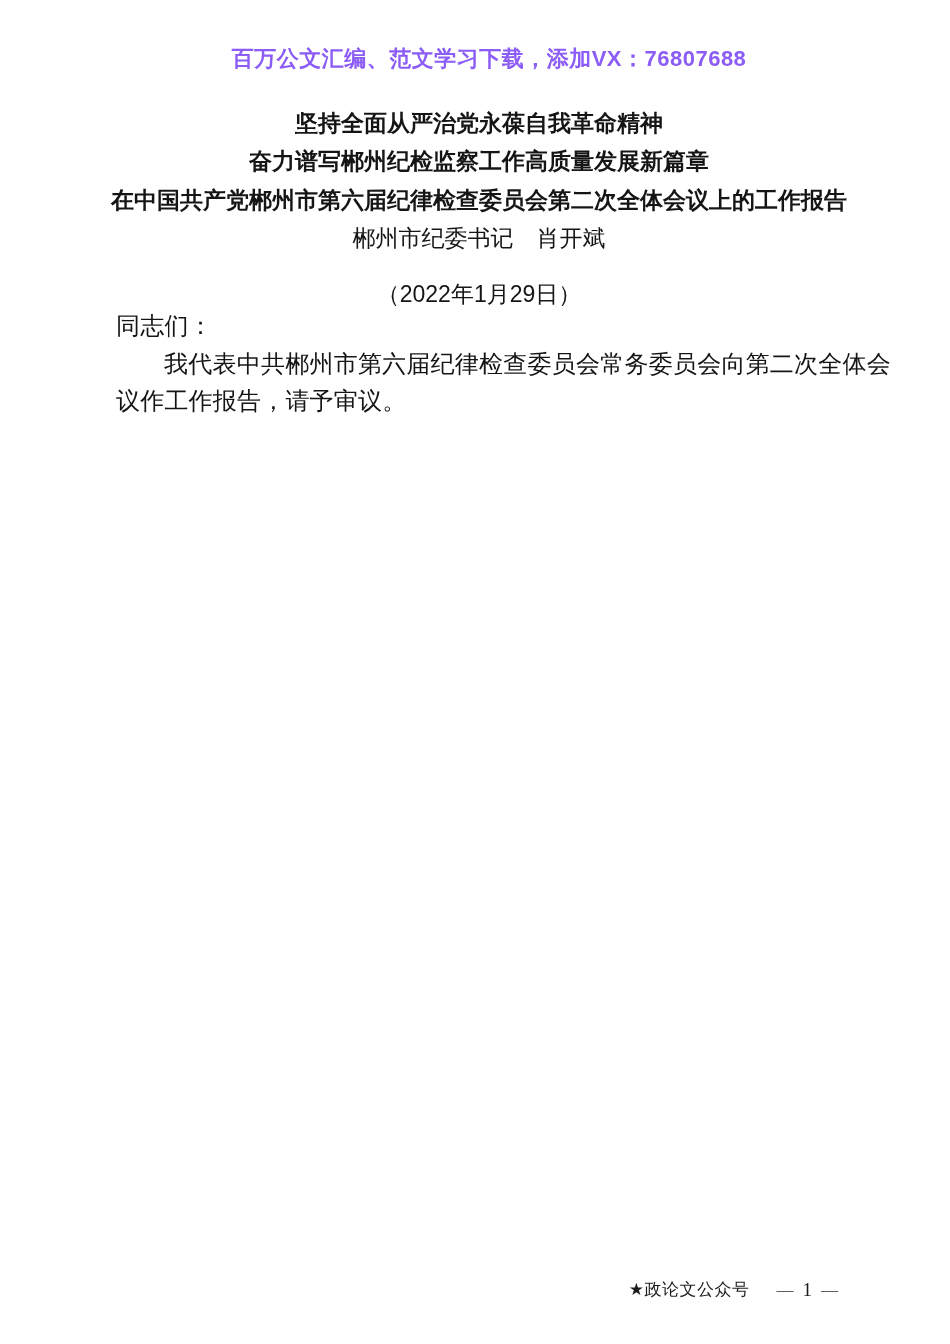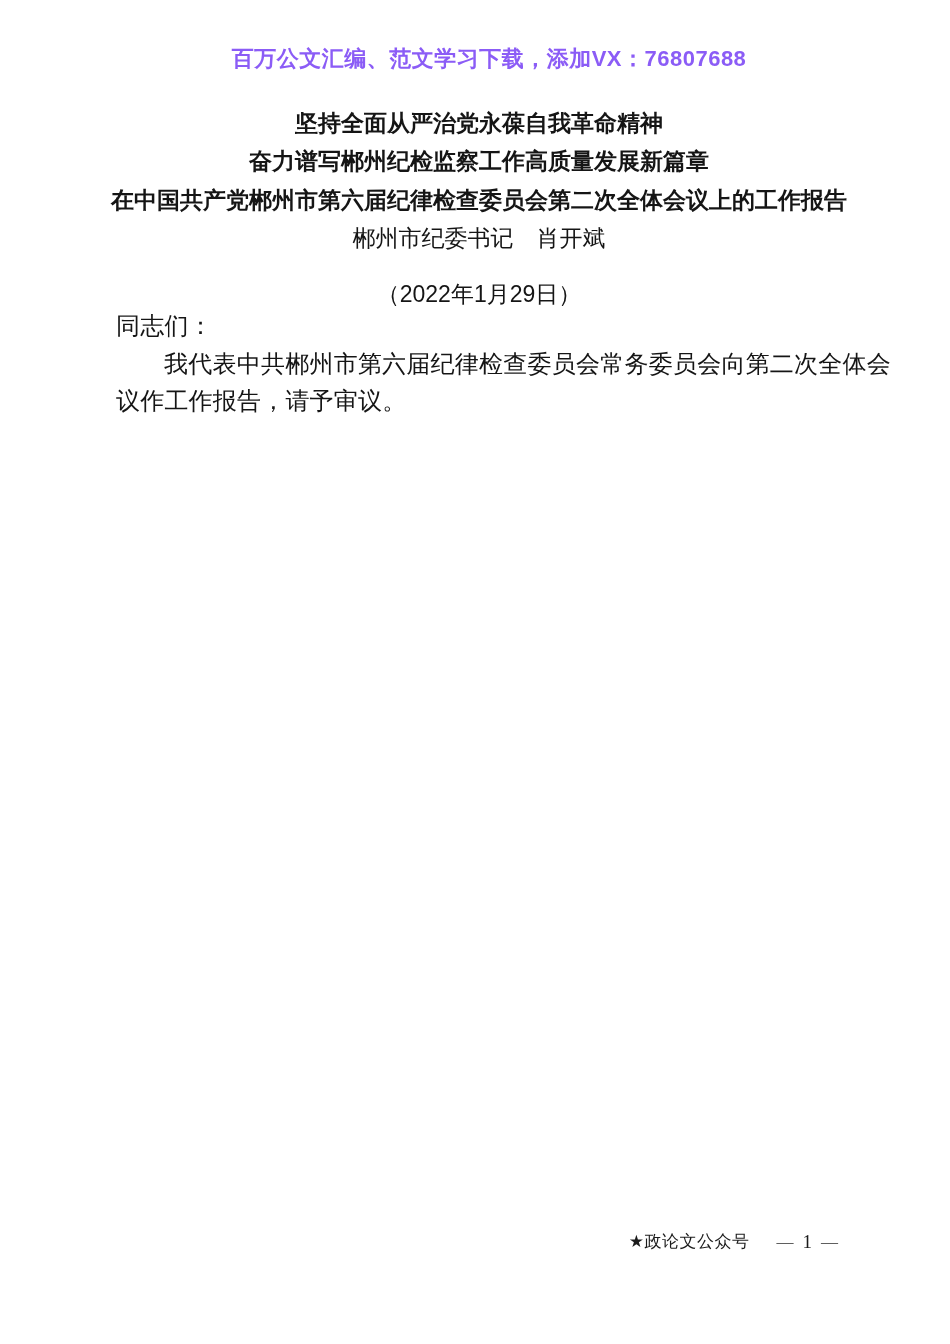--- a/index.html
+++ b/index.html
@@ -68,7 +68,7 @@
   }
   .page-footer {
     position: absolute;
-    top: 1230px;
+    top: 1278px;
     right: 103px;
     display: flex;
     align-items: center;

